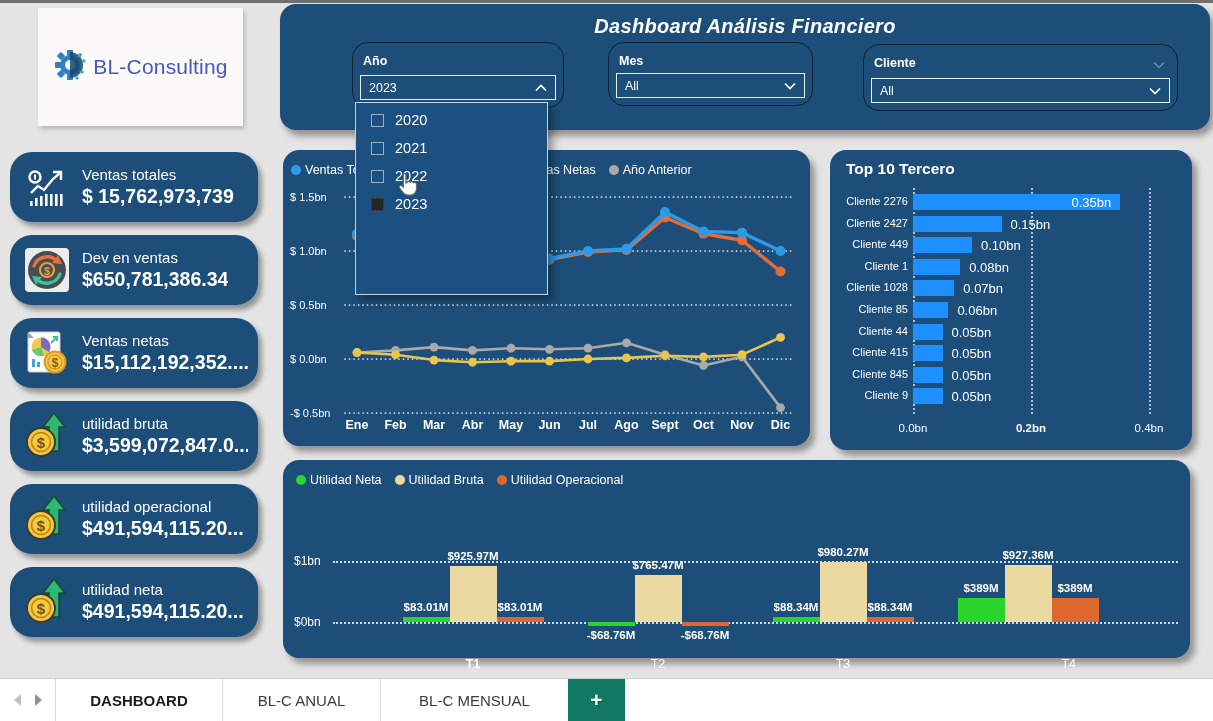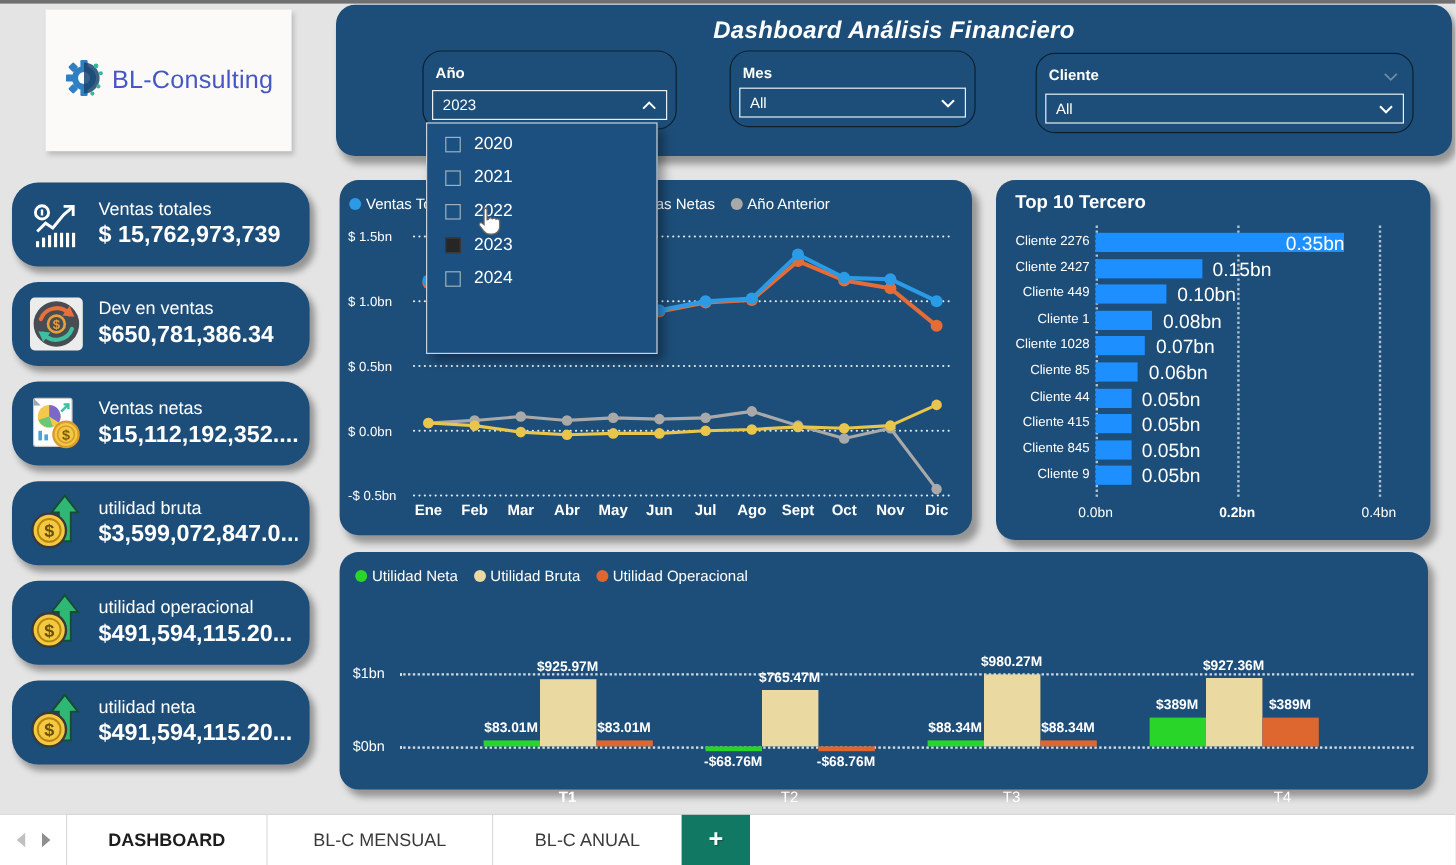--- a/index.html
+++ b/index.html
@@ -86,7 +86,7 @@
 
   .t10-label { position:absolute; font-size:11px; text-align:right; width:76px; left:2px; white-space:nowrap; }
   .t10-bar { position:absolute; height:16px; }
-  .t10-val { position:absolute; font-size:16px; white-space:nowrap; }
+  .t10-val { position:absolute; font-size:13px; white-space:nowrap; }
   .t10-axis { position:absolute; font-size:11.5px; width:48px; text-align:center; top:272px; }
 
   .q-bar { position:absolute; }

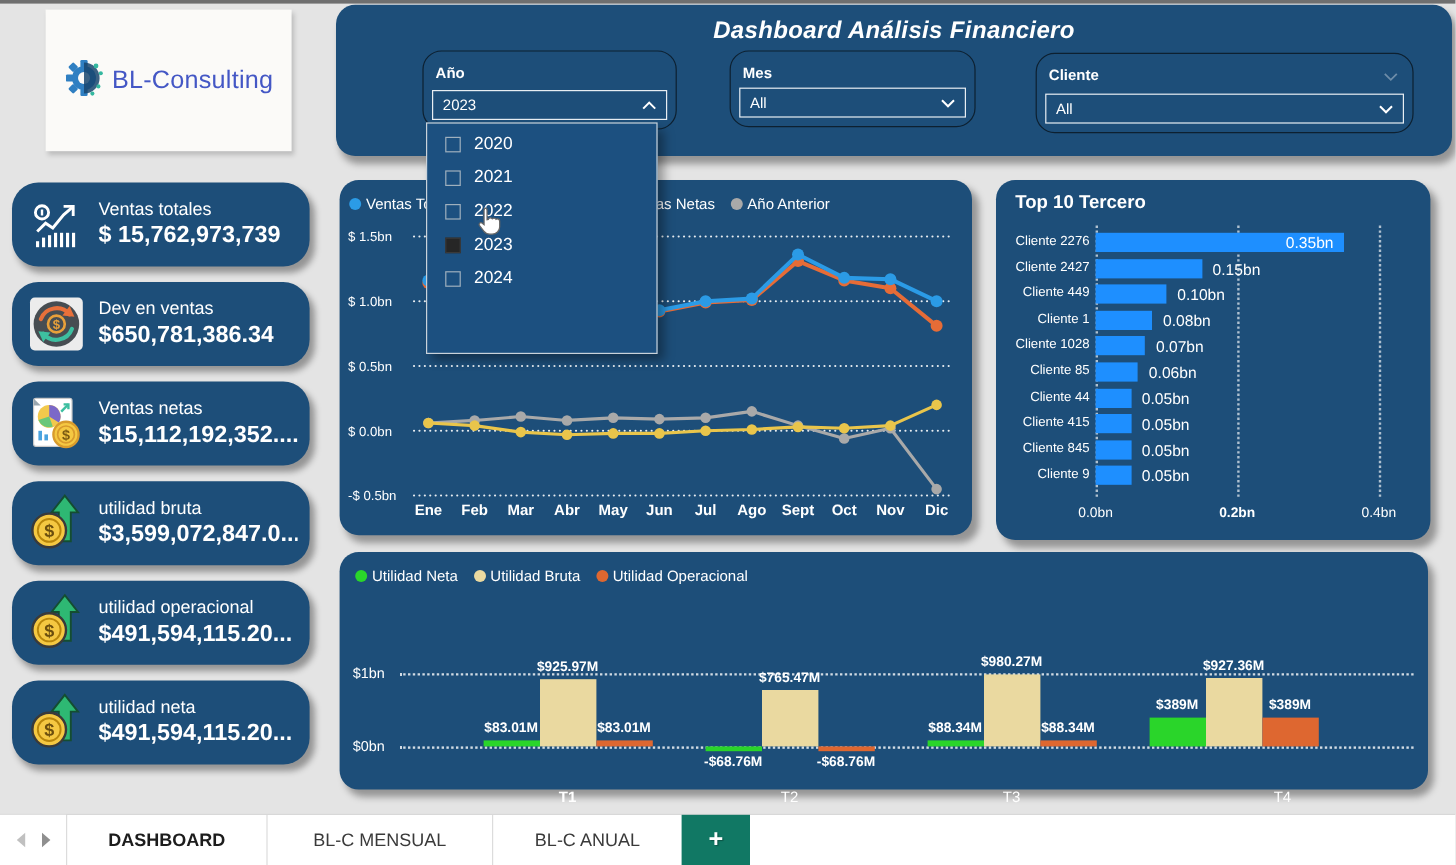--- a/index.html
+++ b/index.html
@@ -518,10 +518,6 @@
       <span class="dd-cb checked"></span>
       <span>2023</span>
     </div>
-    <div class="dd-item">
-      <span class="dd-cb"></span>
-      <span>2024</span>
-    </div>
   </div>
 
 <div class="tabbar">

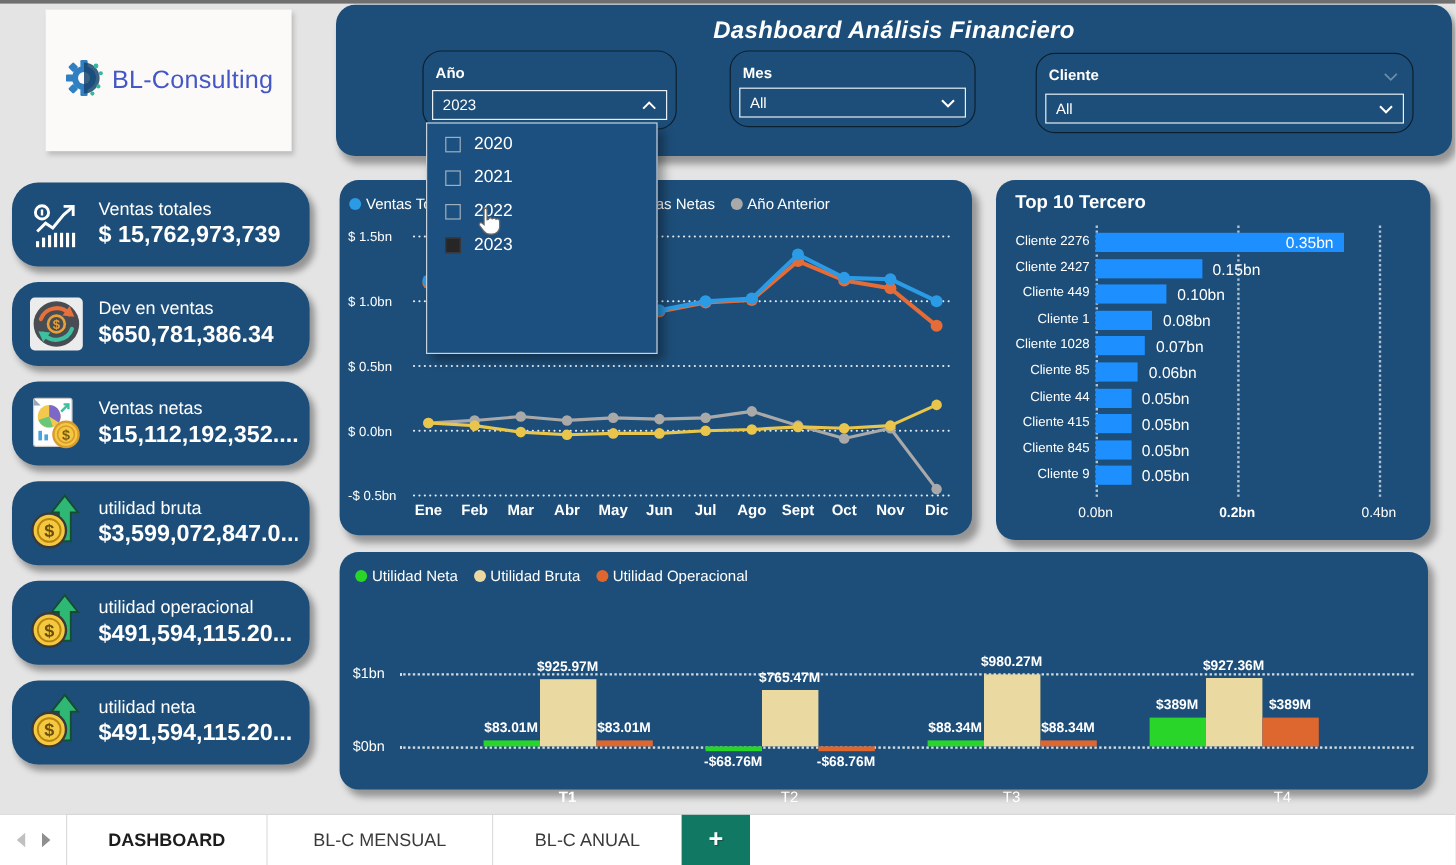--- a/index.html
+++ b/index.html
@@ -528,12 +528,12 @@
   <div class="tab active" style="width:167px">
       <span>DASHBOARD</span>
     </div>
+  <div class="tab" style="width:158px">
+      <span>BL-C ANUAL</span>
+    </div>
   <div class="tab" style="width:188px">
       <span>BL-C MENSUAL</span>
     </div>
-  <div class="tab" style="width:158px">
-      <span>BL-C ANUAL</span>
-    </div>
   <div class="tab-plus">+</div>
 </div>
 

